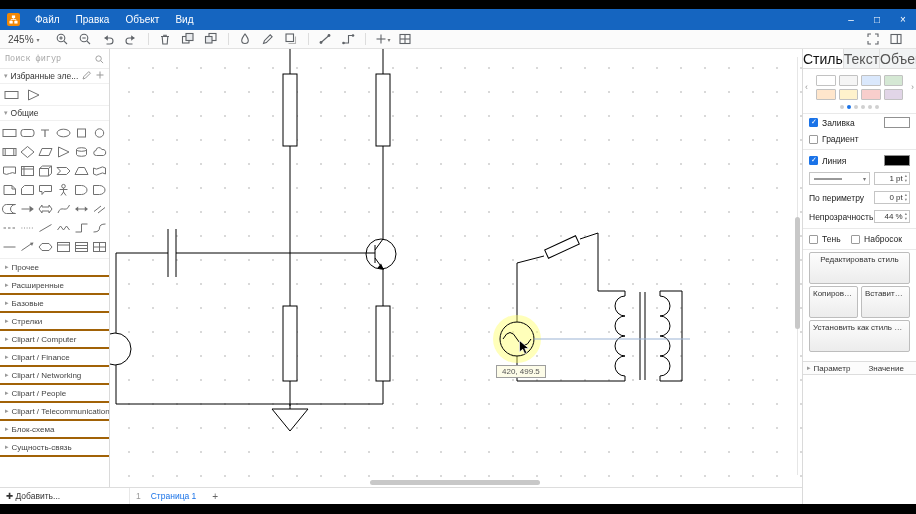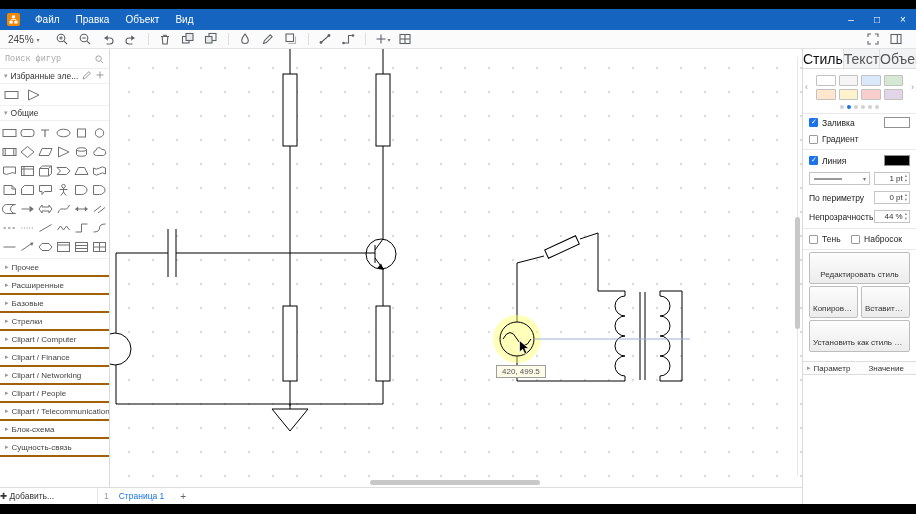--- a/index.html
+++ b/index.html
@@ -70,7 +70,7 @@
   .spin-btns{display:flex;flex-direction:column;font-size:4.5px;line-height:4.5px;color:#888;margin-left:2px}
   .select{flex:1;height:13px;border:1px solid #c5c5c5;background:#fff;display:flex;align-items:center;padding:0 3px;margin-right:4px}
   .sep-h{height:1px;background:#e9e9e9;margin:2px 0}
-  .btn{margin:2px 6px;height:32px;background:linear-gradient(#fdfdfd,#ececec);border:1px solid #bdbdbd;border-radius:2px;font-size:8px;color:#333;text-align:center;line-height:14px;white-space:nowrap;overflow:hidden;text-overflow:ellipsis;padding:15px 3px}
+  .btn{margin:2px 6px;height:32px;background:linear-gradient(#fdfdfd,#ececec);border:1px solid #bdbdbd;border-radius:2px;font-size:8px;color:#333;text-align:center;line-height:14px;white-space:nowrap;overflow:hidden;text-overflow:ellipsis;padding:0 3px}
   .btn-row{display:flex;gap:3px;margin:2px 6px}
   .btn-row .btn{flex:1;margin:0;min-width:0}
   .props-header{display:flex;align-items:center;border-top:1px solid #ddd;border-bottom:1px solid #ddd;margin-top:9px;height:14px;font-size:8px;color:#333;background:#fcfcfc;padding:0 4px}

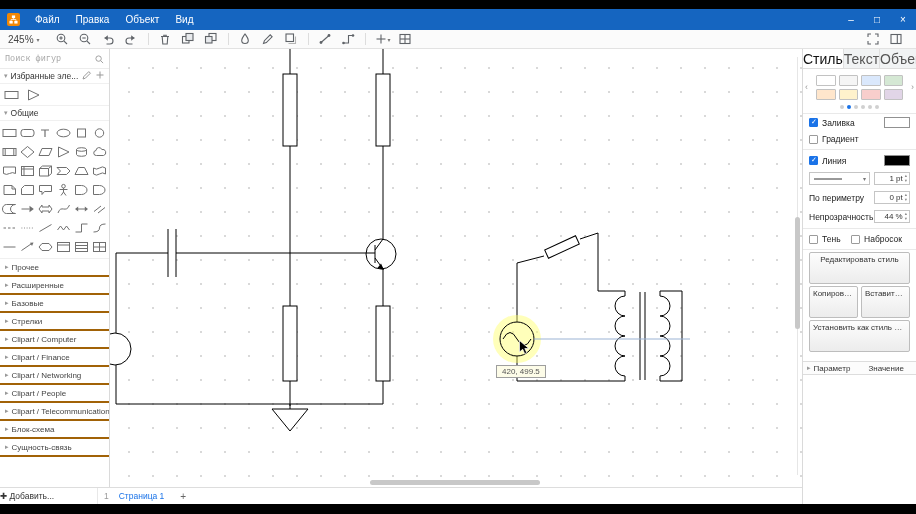--- a/index.html
+++ b/index.html
@@ -78,7 +78,7 @@
 
   
   .footer{position:absolute;left:0;top:487px;width:802px;height:17px;background:#fff;border-top:1px solid #ddd;display:flex;align-items:center;font-size:8.5px}
-  .add-shapes{width:98px;height:100%;display:flex;align-items:center;border-right:1px solid #e8e8e8;color:#333}
+  .add-shapes{width:130px;height:100%;display:flex;align-items:center;padding-left:6px;border-right:1px solid #e8e8e8;color:#333}
   .page-index{margin-left:6px;color:#999}
   .page-tab{color:#1a73e8;padding:0 10px;height:100%;display:flex;align-items:center}
   .add-page{color:#666;padding:0 6px;font-size:10px}

